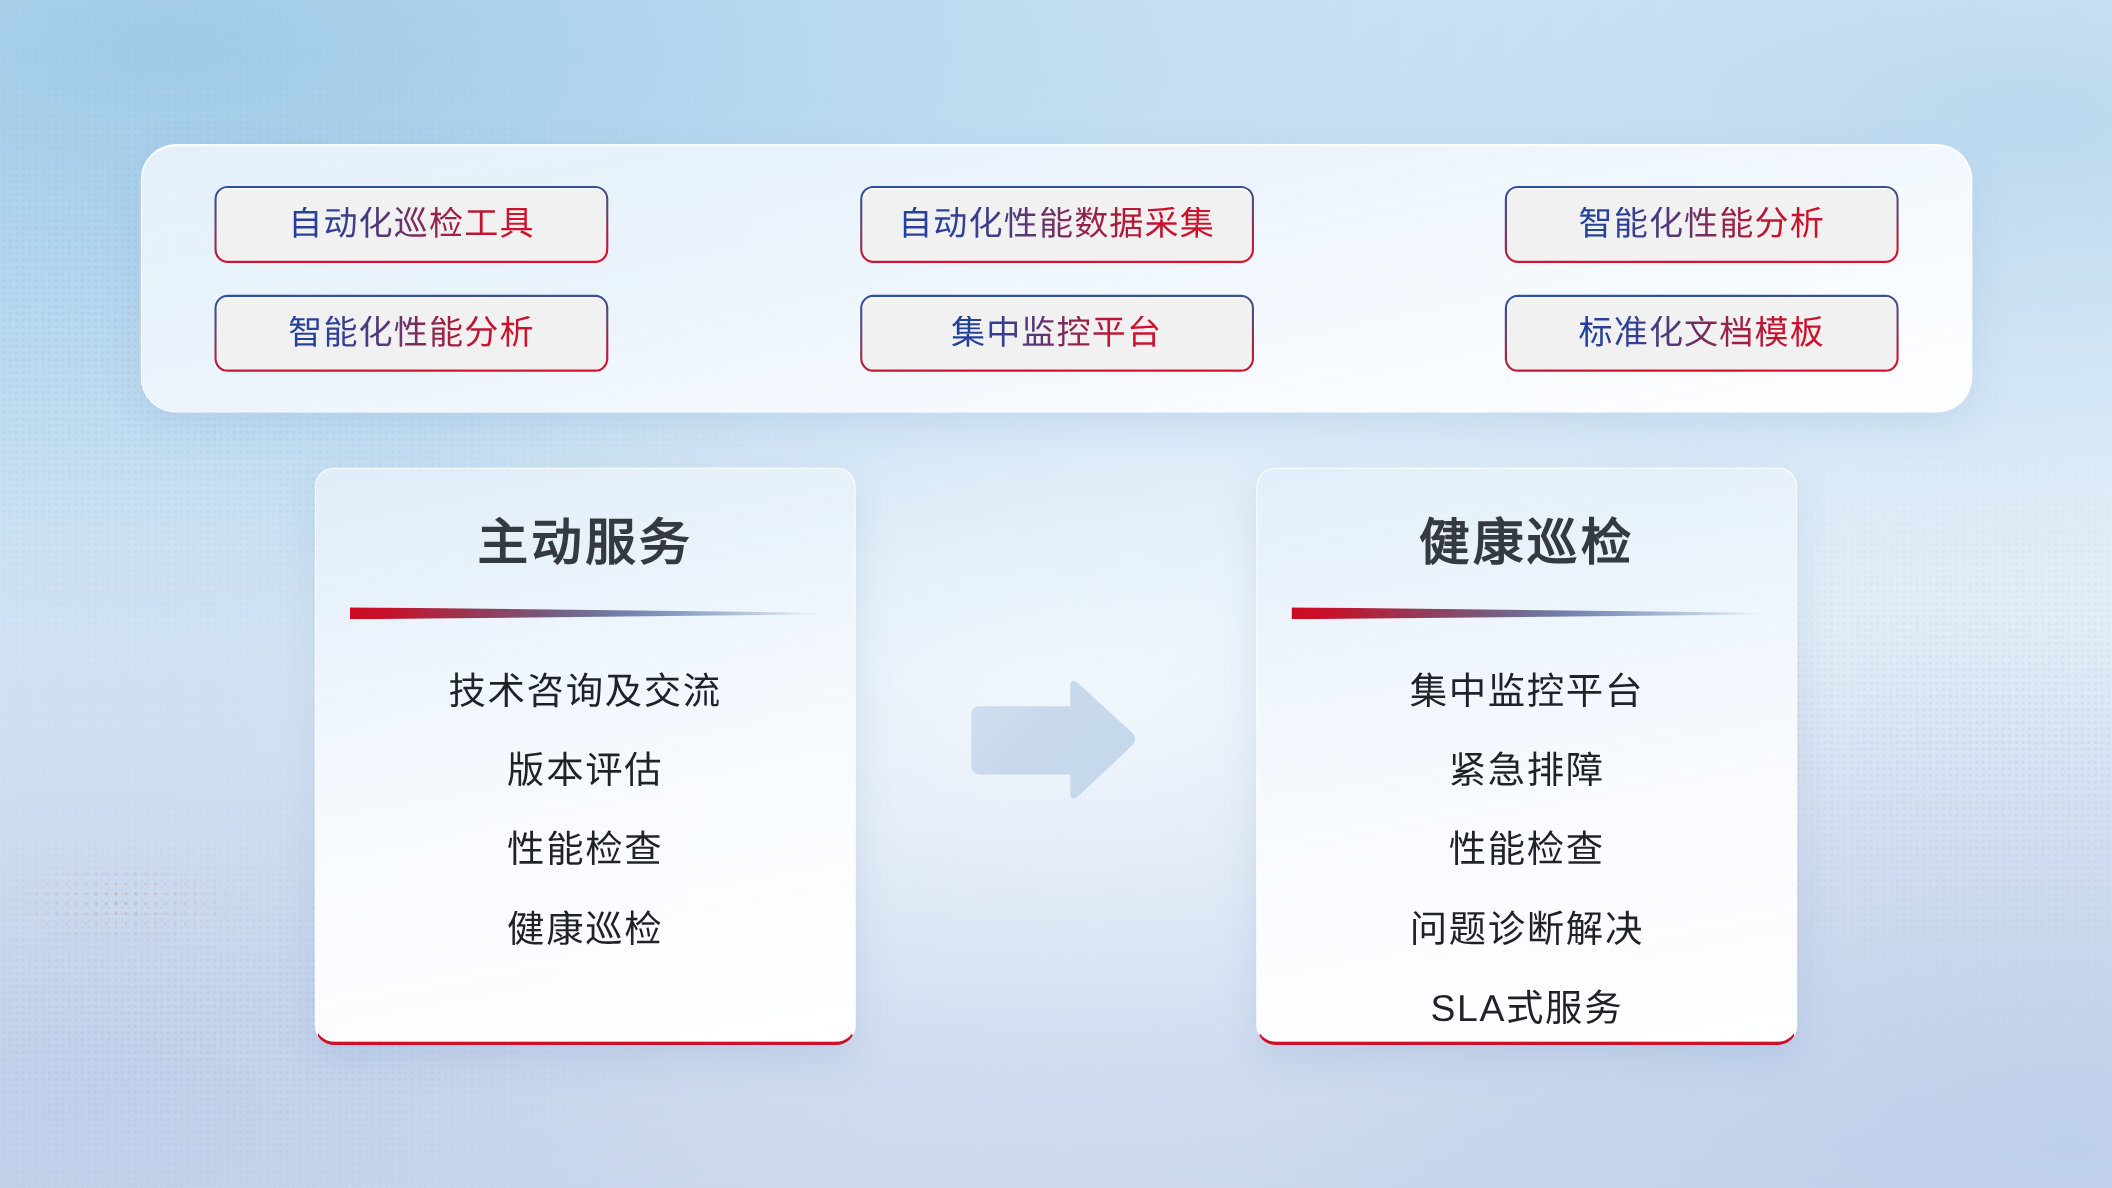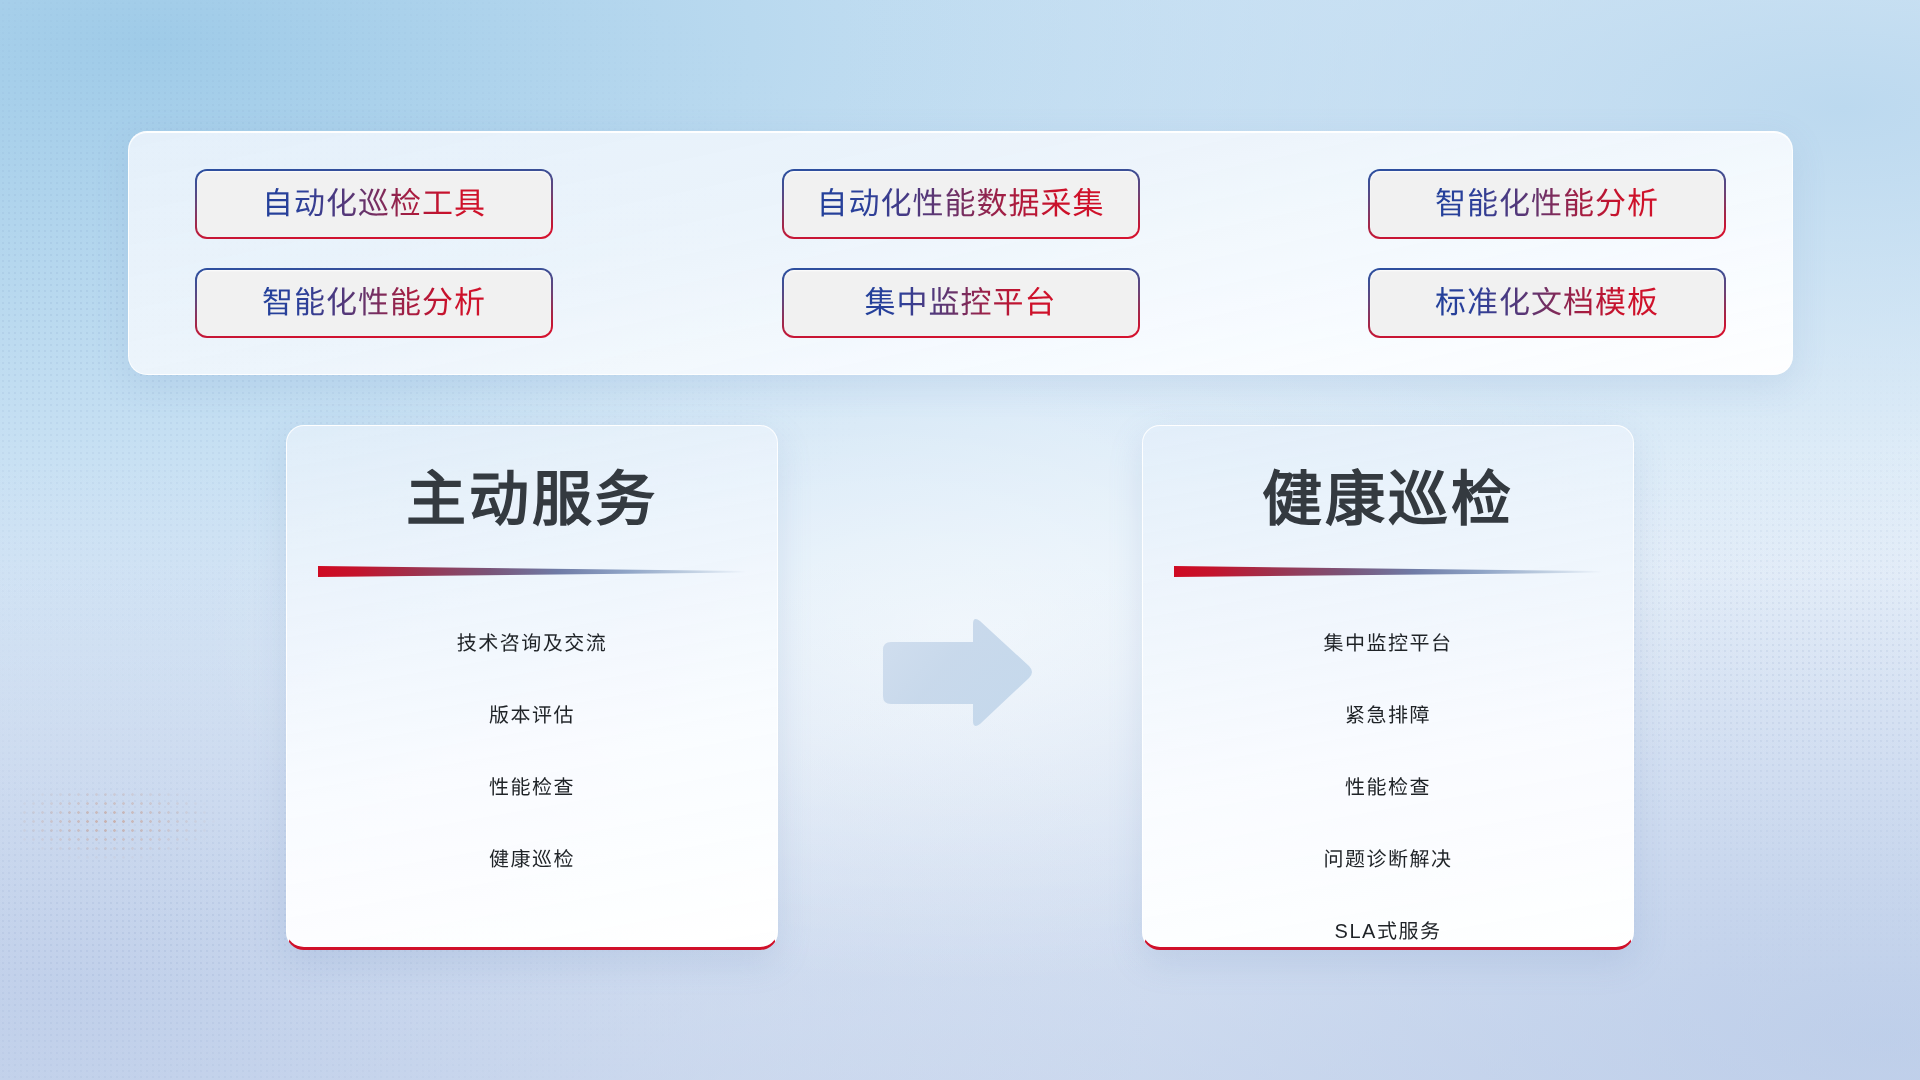--- a/index.html
+++ b/index.html
@@ -69,7 +69,7 @@
     top: 131px;
     width: 1665px;
     height: 244px;
-    border-radius: 19px;
+    border-radius: 32px;
     background: linear-gradient(168deg,
         rgba(233,242,251,.93) 0%,
         rgba(240,246,252,.90) 38%,

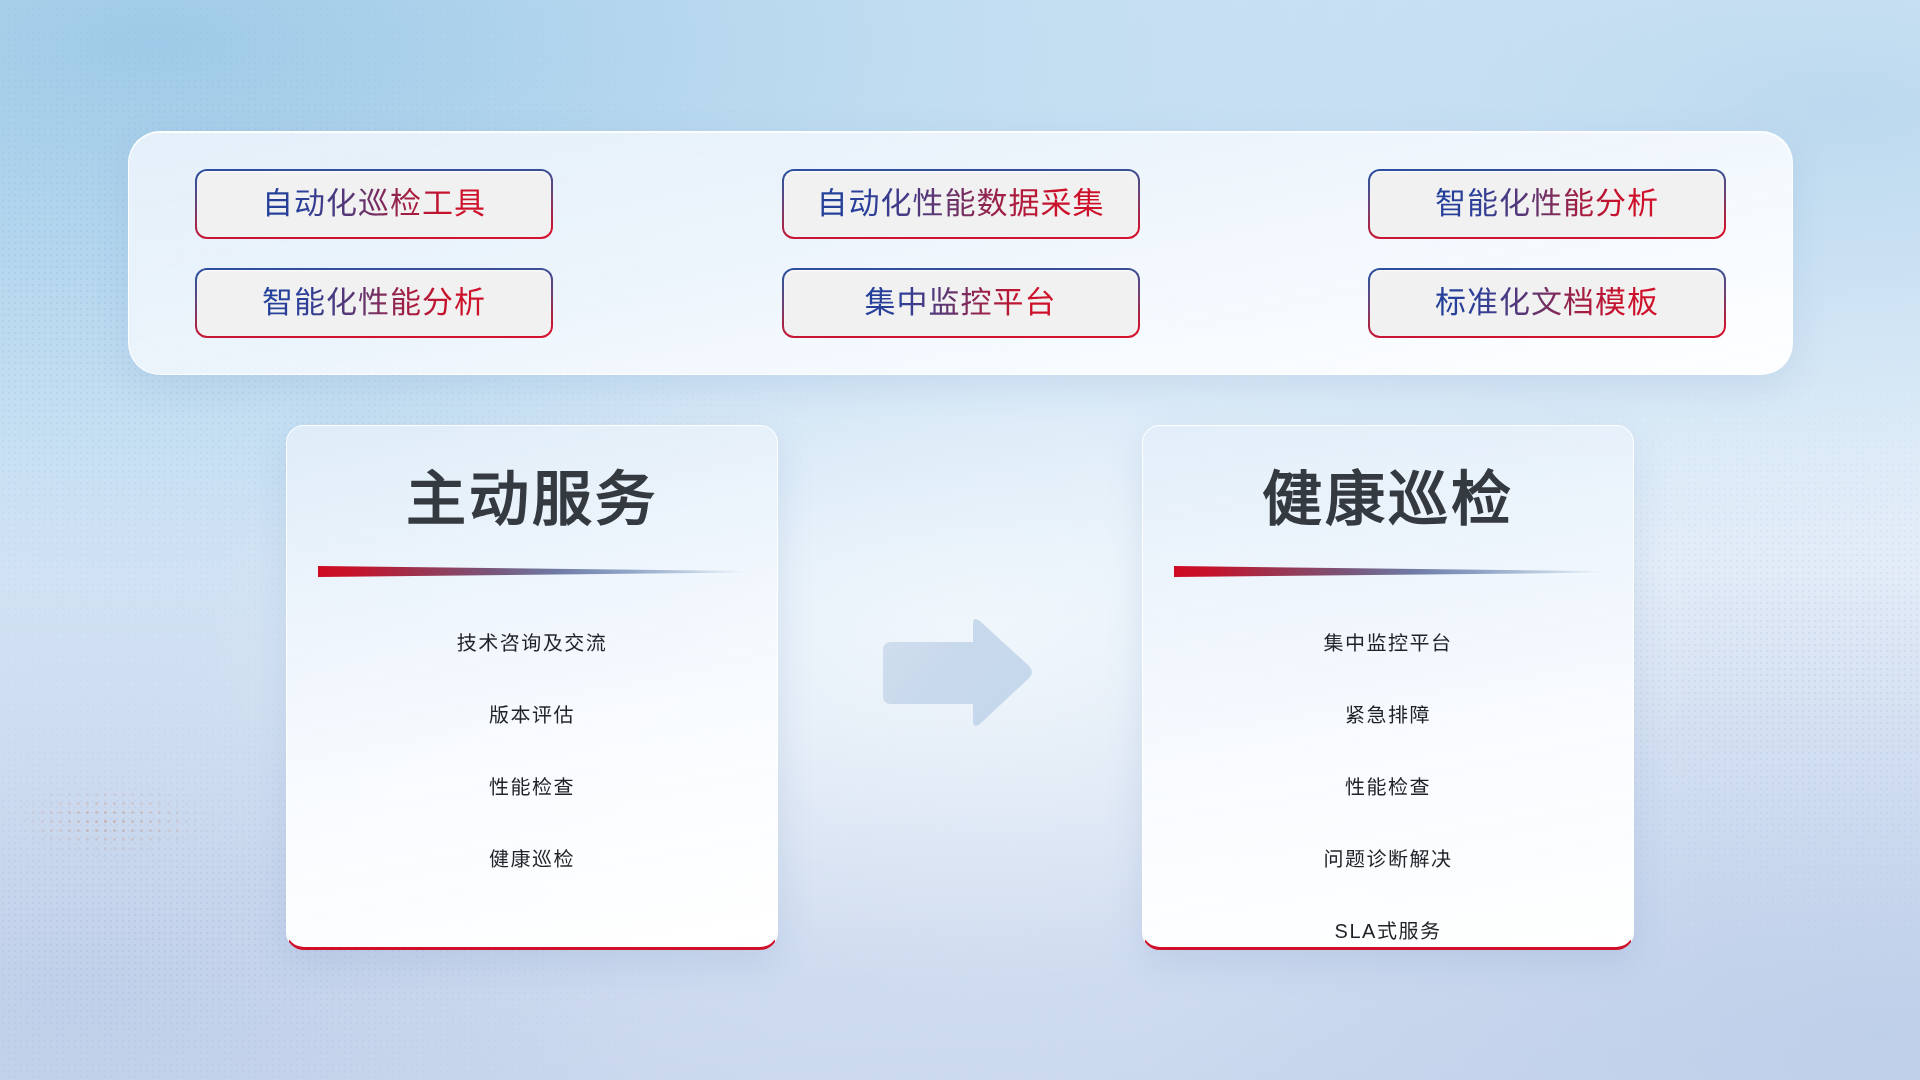--- a/index.html
+++ b/index.html
@@ -149,7 +149,7 @@
   .card-title {
     margin: 44px 0 0;
     text-align: center;
-    font-size: 60px;
+    font-size: 46px;
     font-weight: 700;
     letter-spacing: 3px;
     color: #343a40;

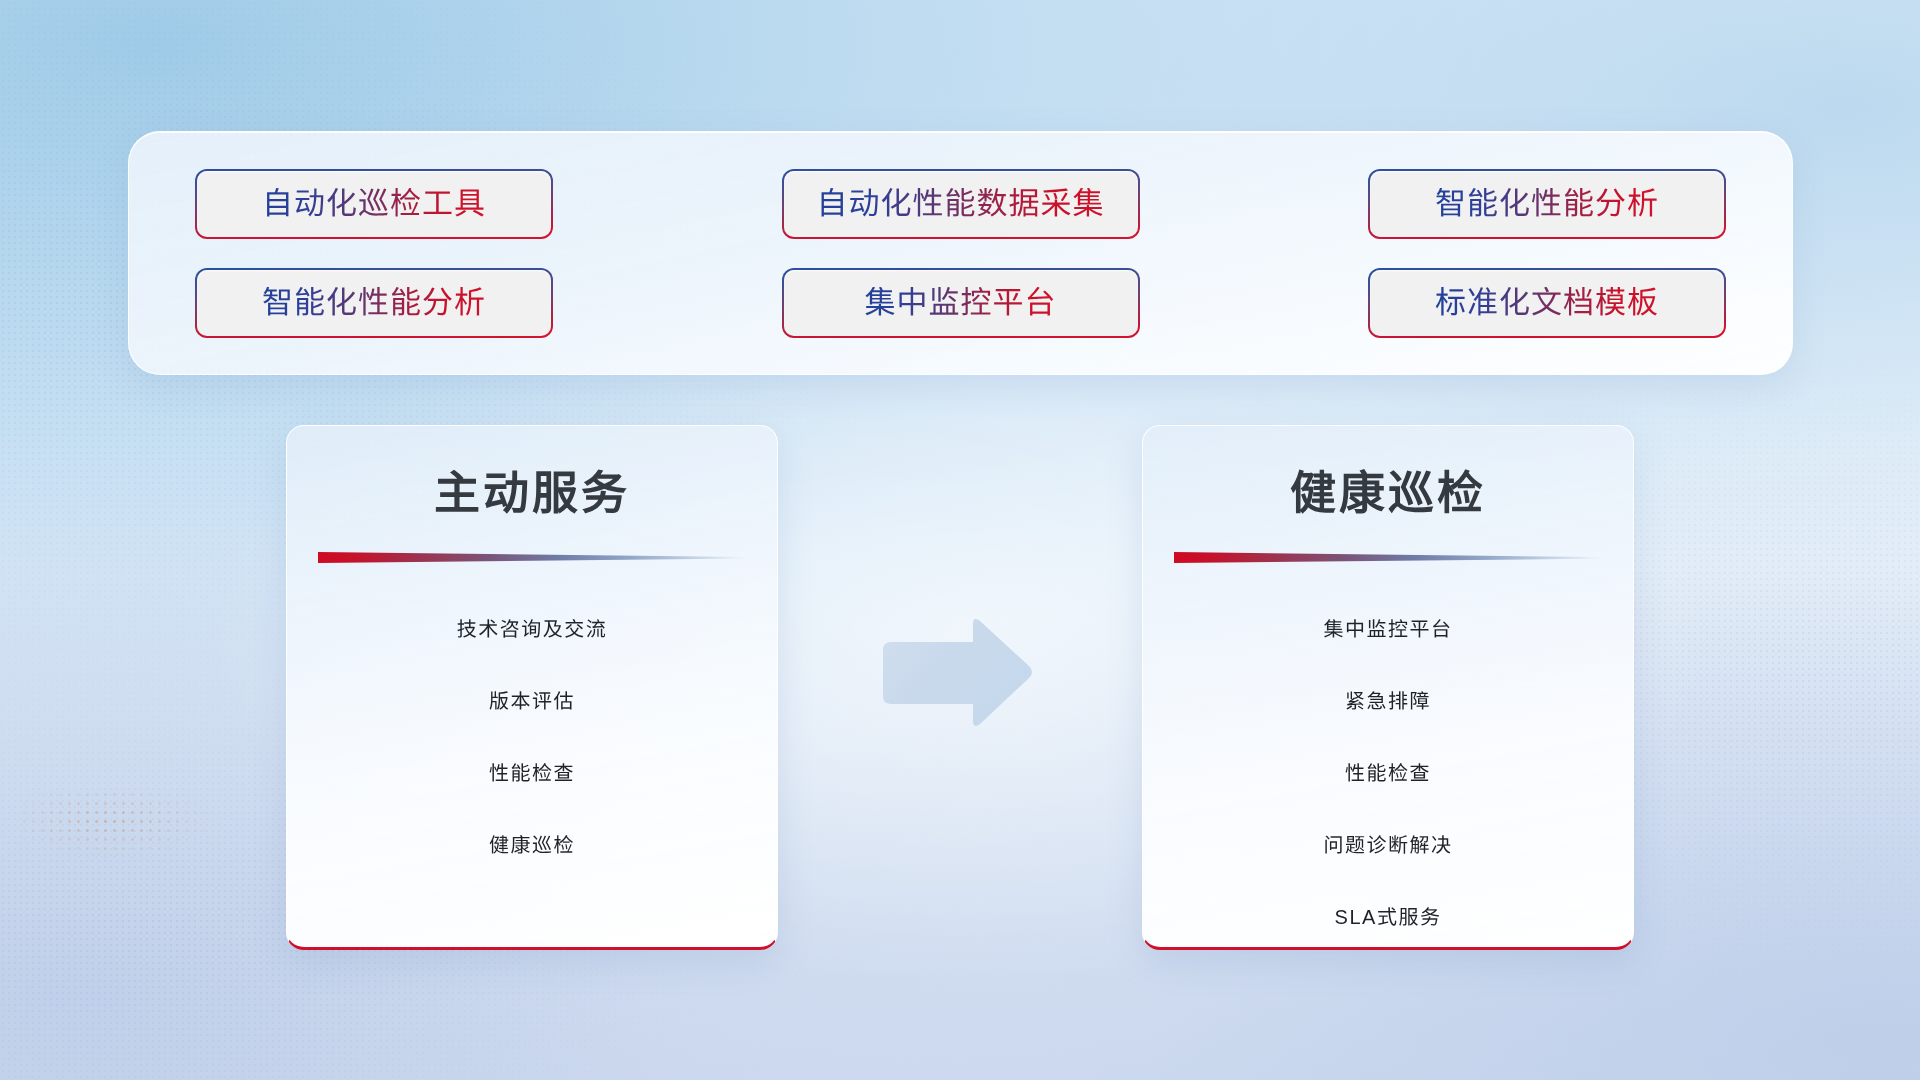--- a/index.html
+++ b/index.html
@@ -184,7 +184,7 @@
     display: flex;
     align-items: center;
     justify-content: center;
-    font-size: 20px;
+    font-size: 34px;
     letter-spacing: 1.5px;
     color: #1f2327;
     line-height: 1;

